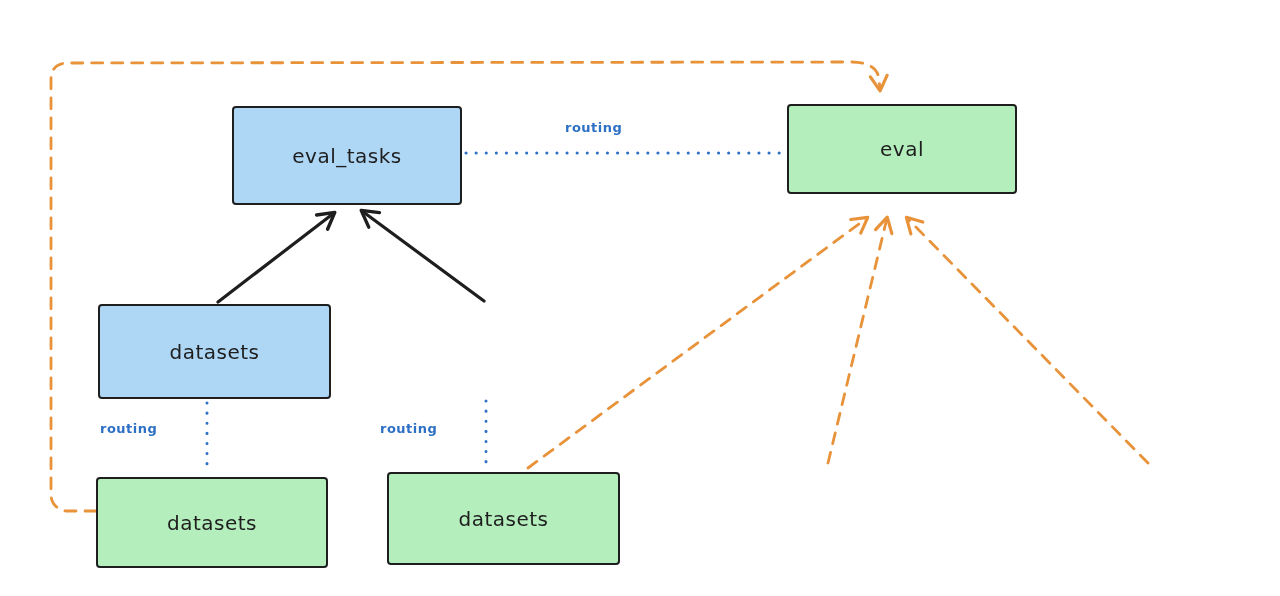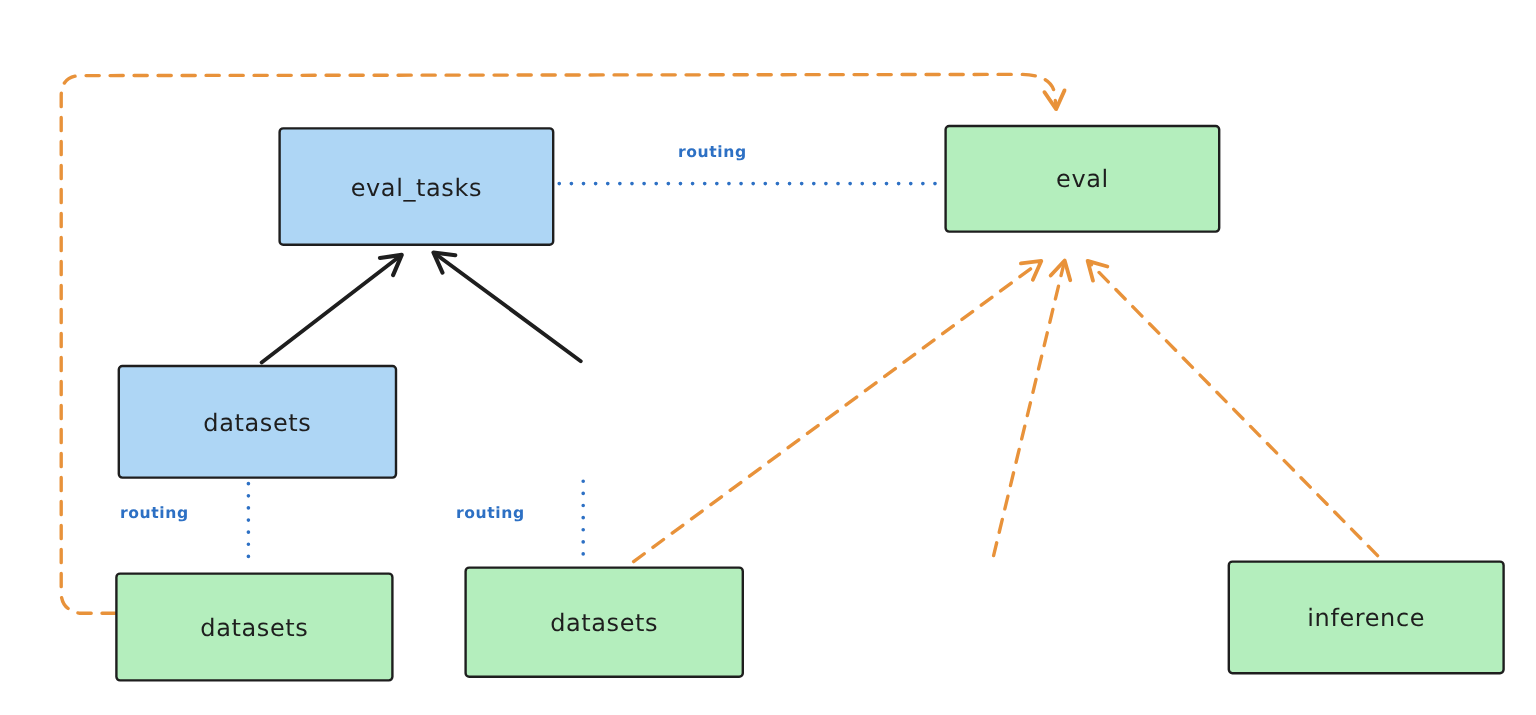--- a/index.html
+++ b/index.html
@@ -96,9 +96,6 @@
   </div>
 
 
-  <div class="node green" style="left:1023px; top:467px; width:231px; height:95px;">
-    <span>inference</span>
-  </div>
 
   <div class="edge-label" style="left:565px; top:120px;">routing</div>
   <div class="edge-label" style="left:100px; top:421px;">routing</div>

